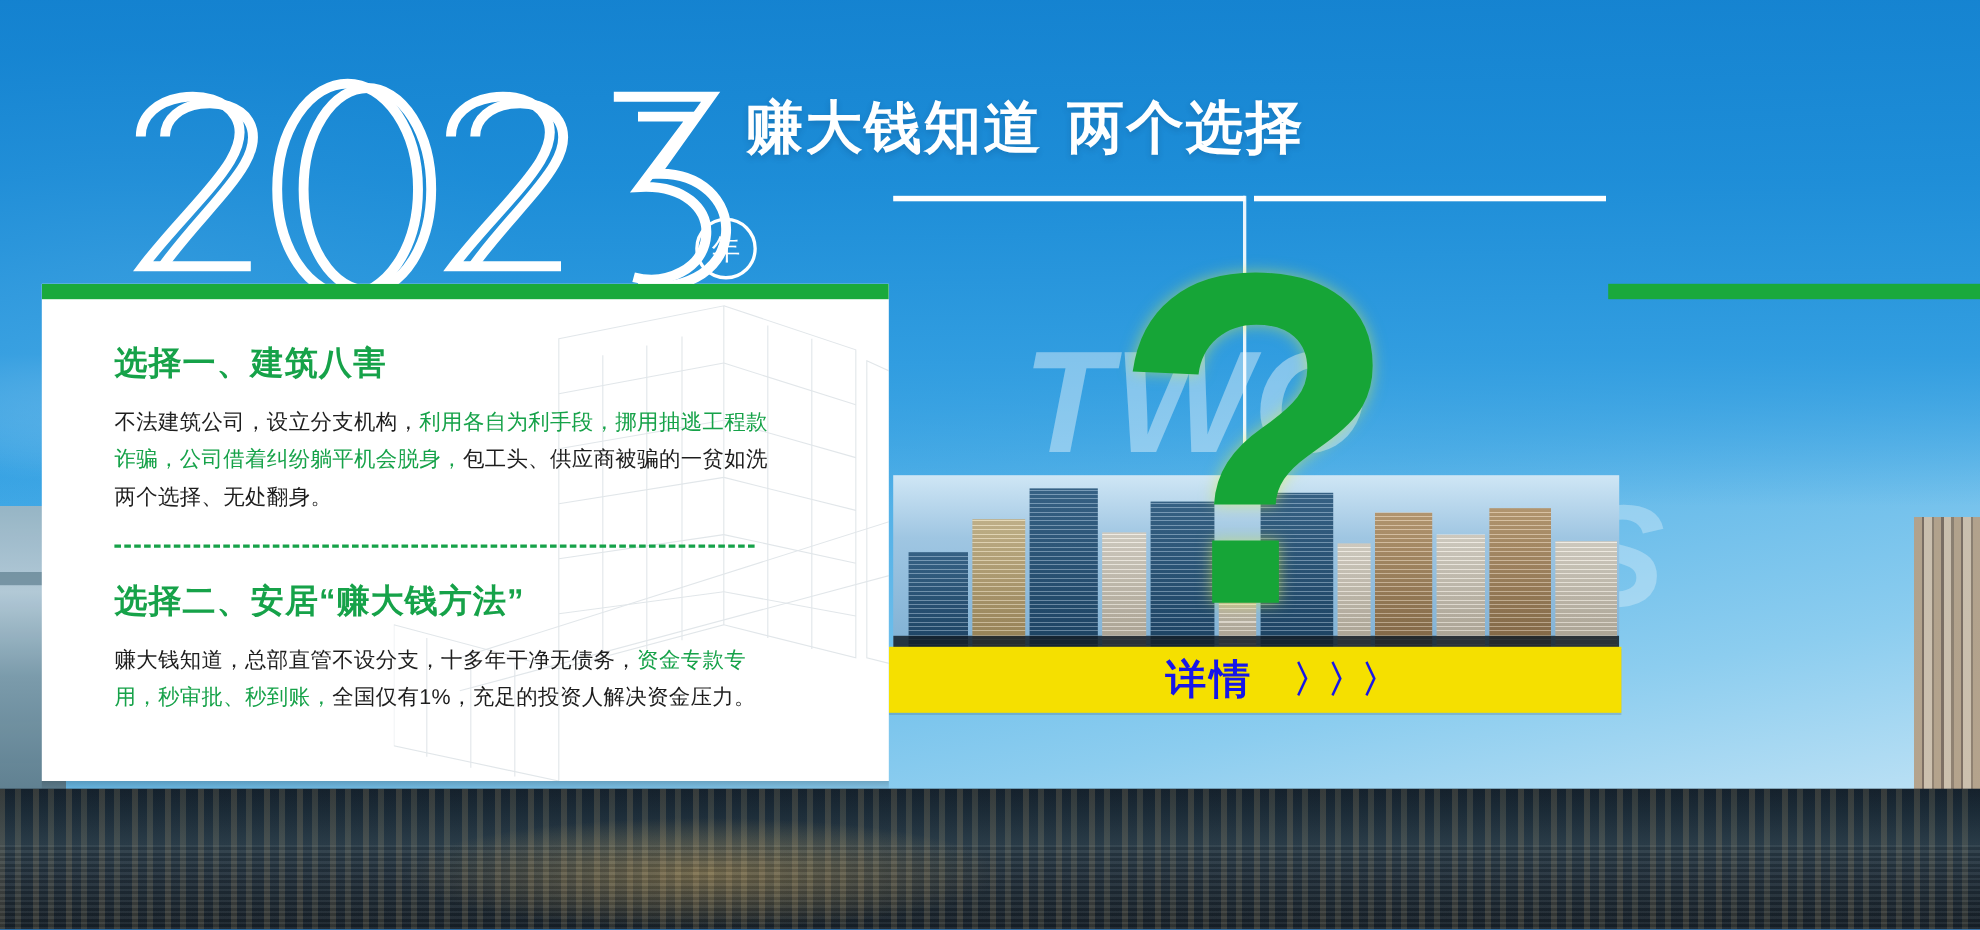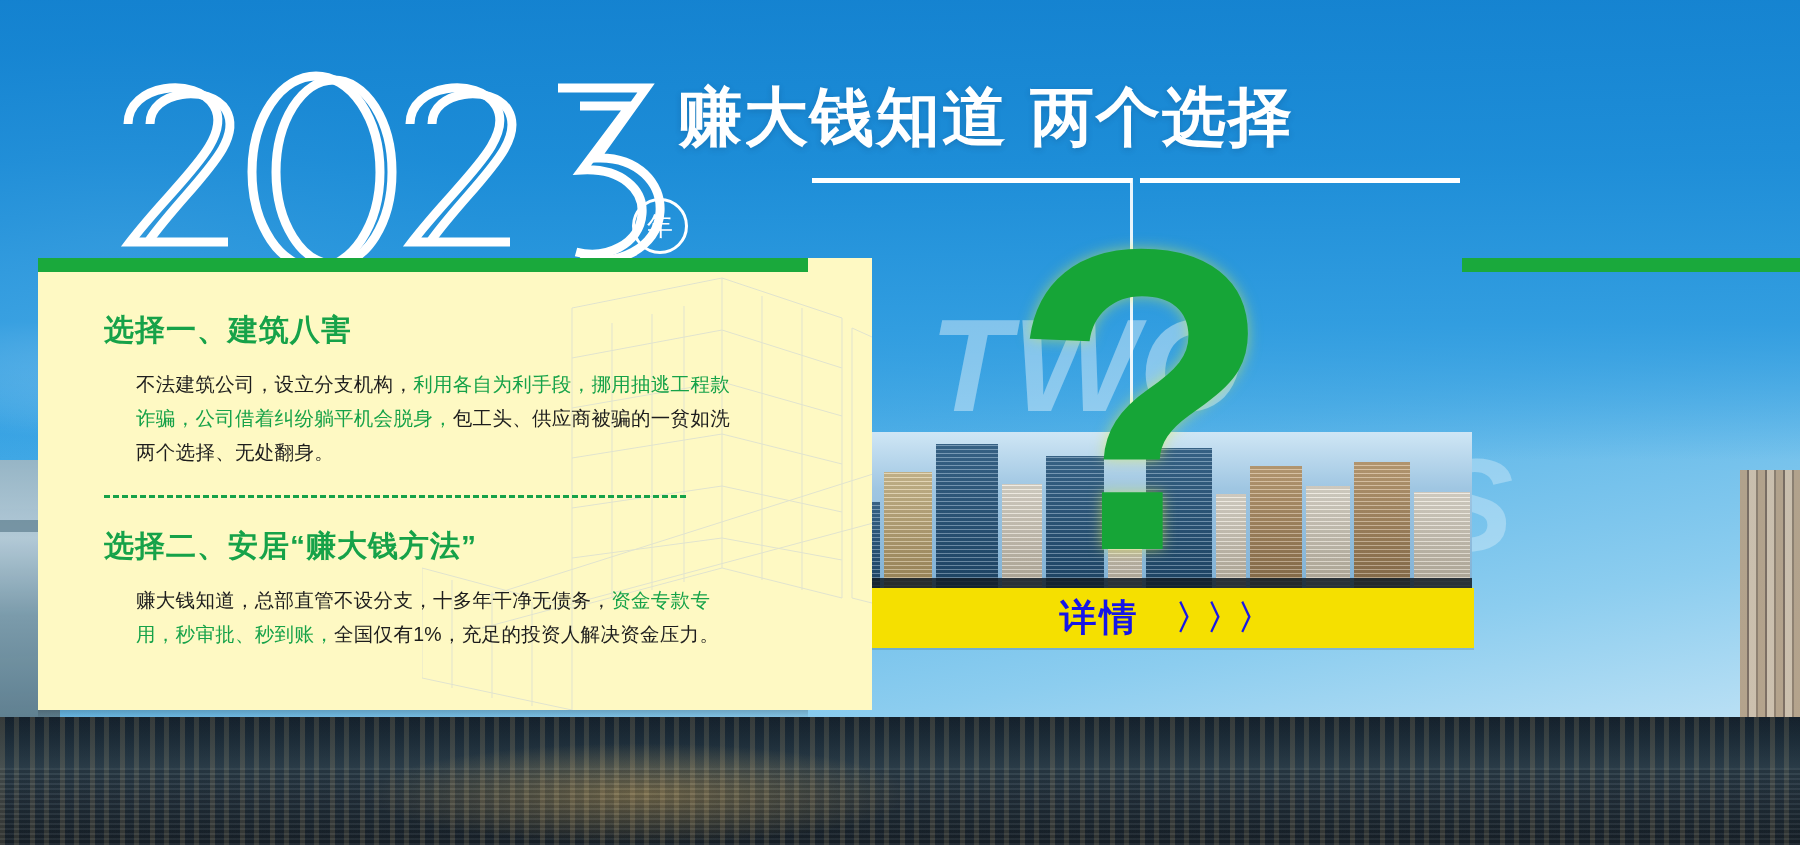--- a/index.html
+++ b/index.html
@@ -86,7 +86,7 @@
   
   .headline {
     position:absolute; left:678px; top:74px;
-    color:#ffffff; font-size:64px; line-height:86px; font-weight:bold;
+    color:#ffffff; font-size:52px; line-height:86px; font-weight:bold;
     letter-spacing:2px; white-space:nowrap;
     text-shadow:0 2px 6px rgba(0,40,80,.18);
     font-family:"Liberation Sans","DejaVu Sans",sans-serif;

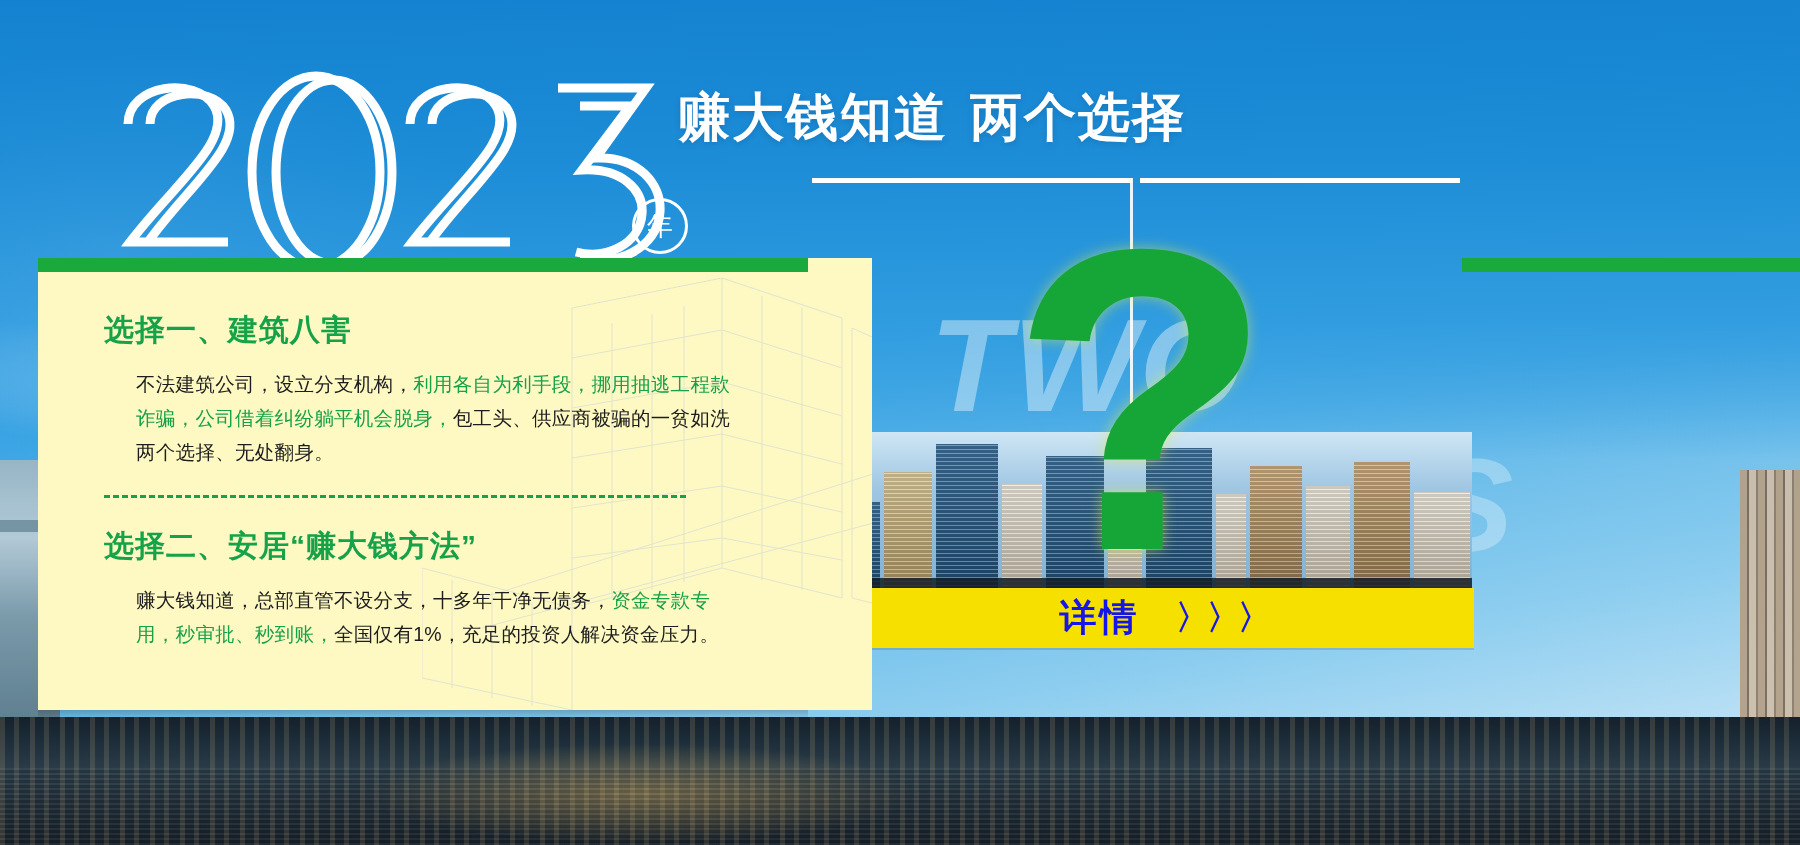--- a/index.html
+++ b/index.html
@@ -161,8 +161,8 @@
 
   
   .card {
-    position:absolute; left:38px; top:258px; width:834px; height:452px;
-    background:#fef9c3; overflow:hidden;
+    position:absolute; left:38px; top:258px; width:770px; height:452px;
+    background:#ffffff; overflow:hidden;
   }
   .card-top { position:absolute; left:0; top:0; width:770px; height:14px; background:#1aa93c; }
 

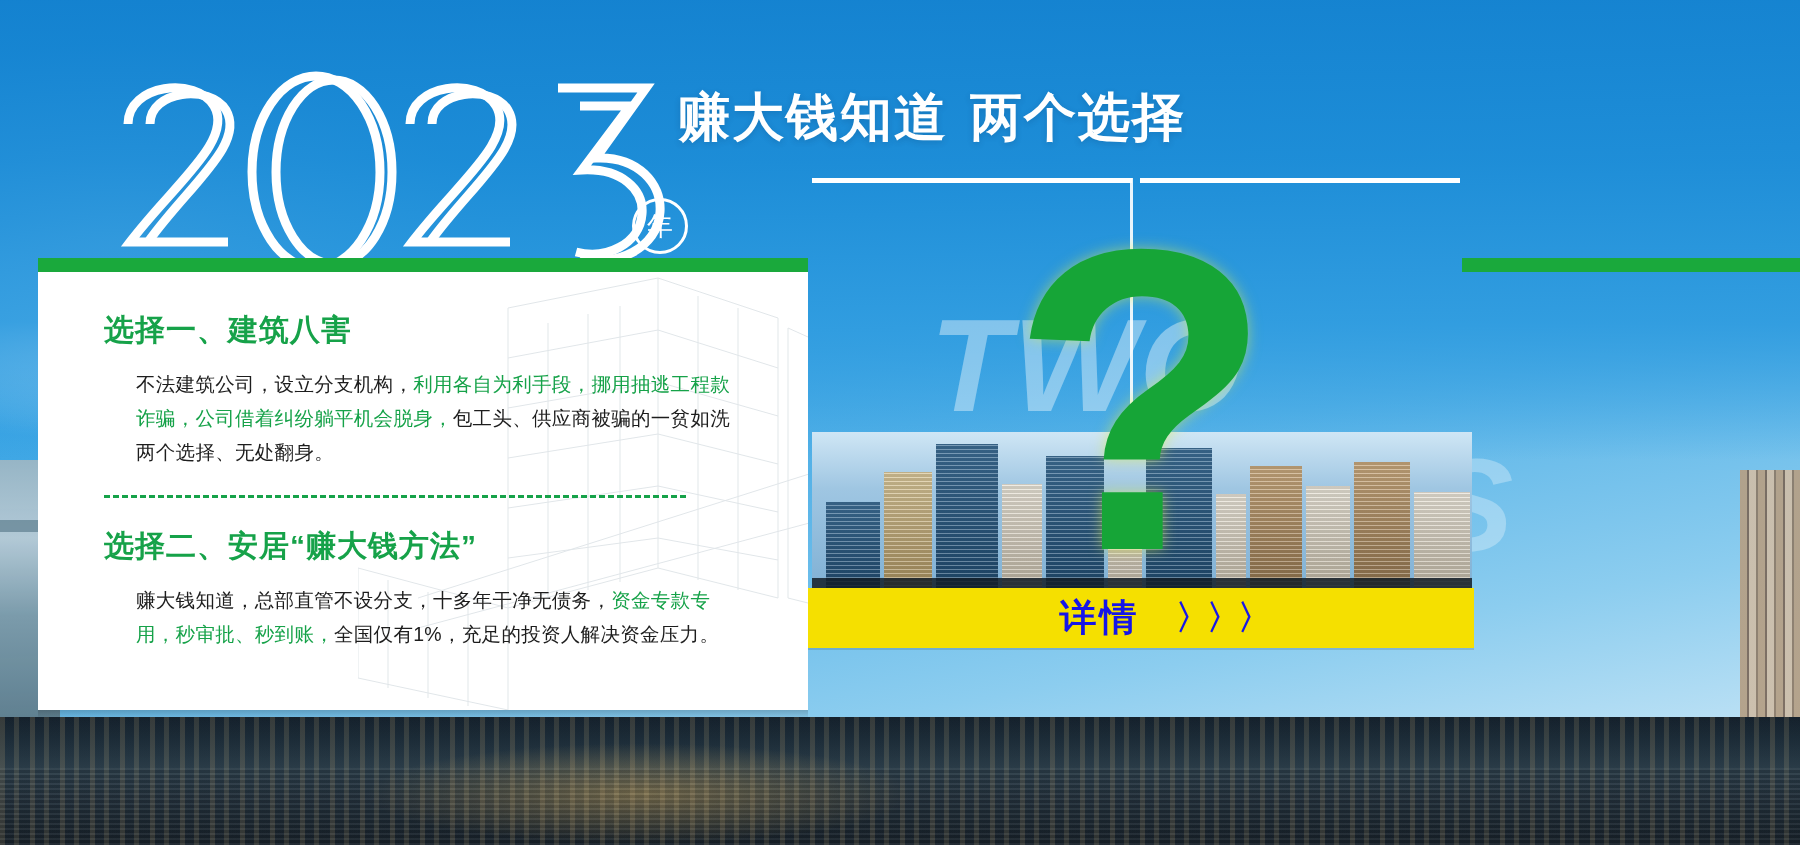--- a/index.html
+++ b/index.html
@@ -182,7 +182,6 @@
   .sec-body {
     font-size:19.5px; line-height:34px; color:#1d1d1d; letter-spacing:.3px;
     font-family:"Liberation Sans","DejaVu Sans",sans-serif;
-    margin-left:32px;
   }
   .sec-body .g { color:#16a249; }
 

